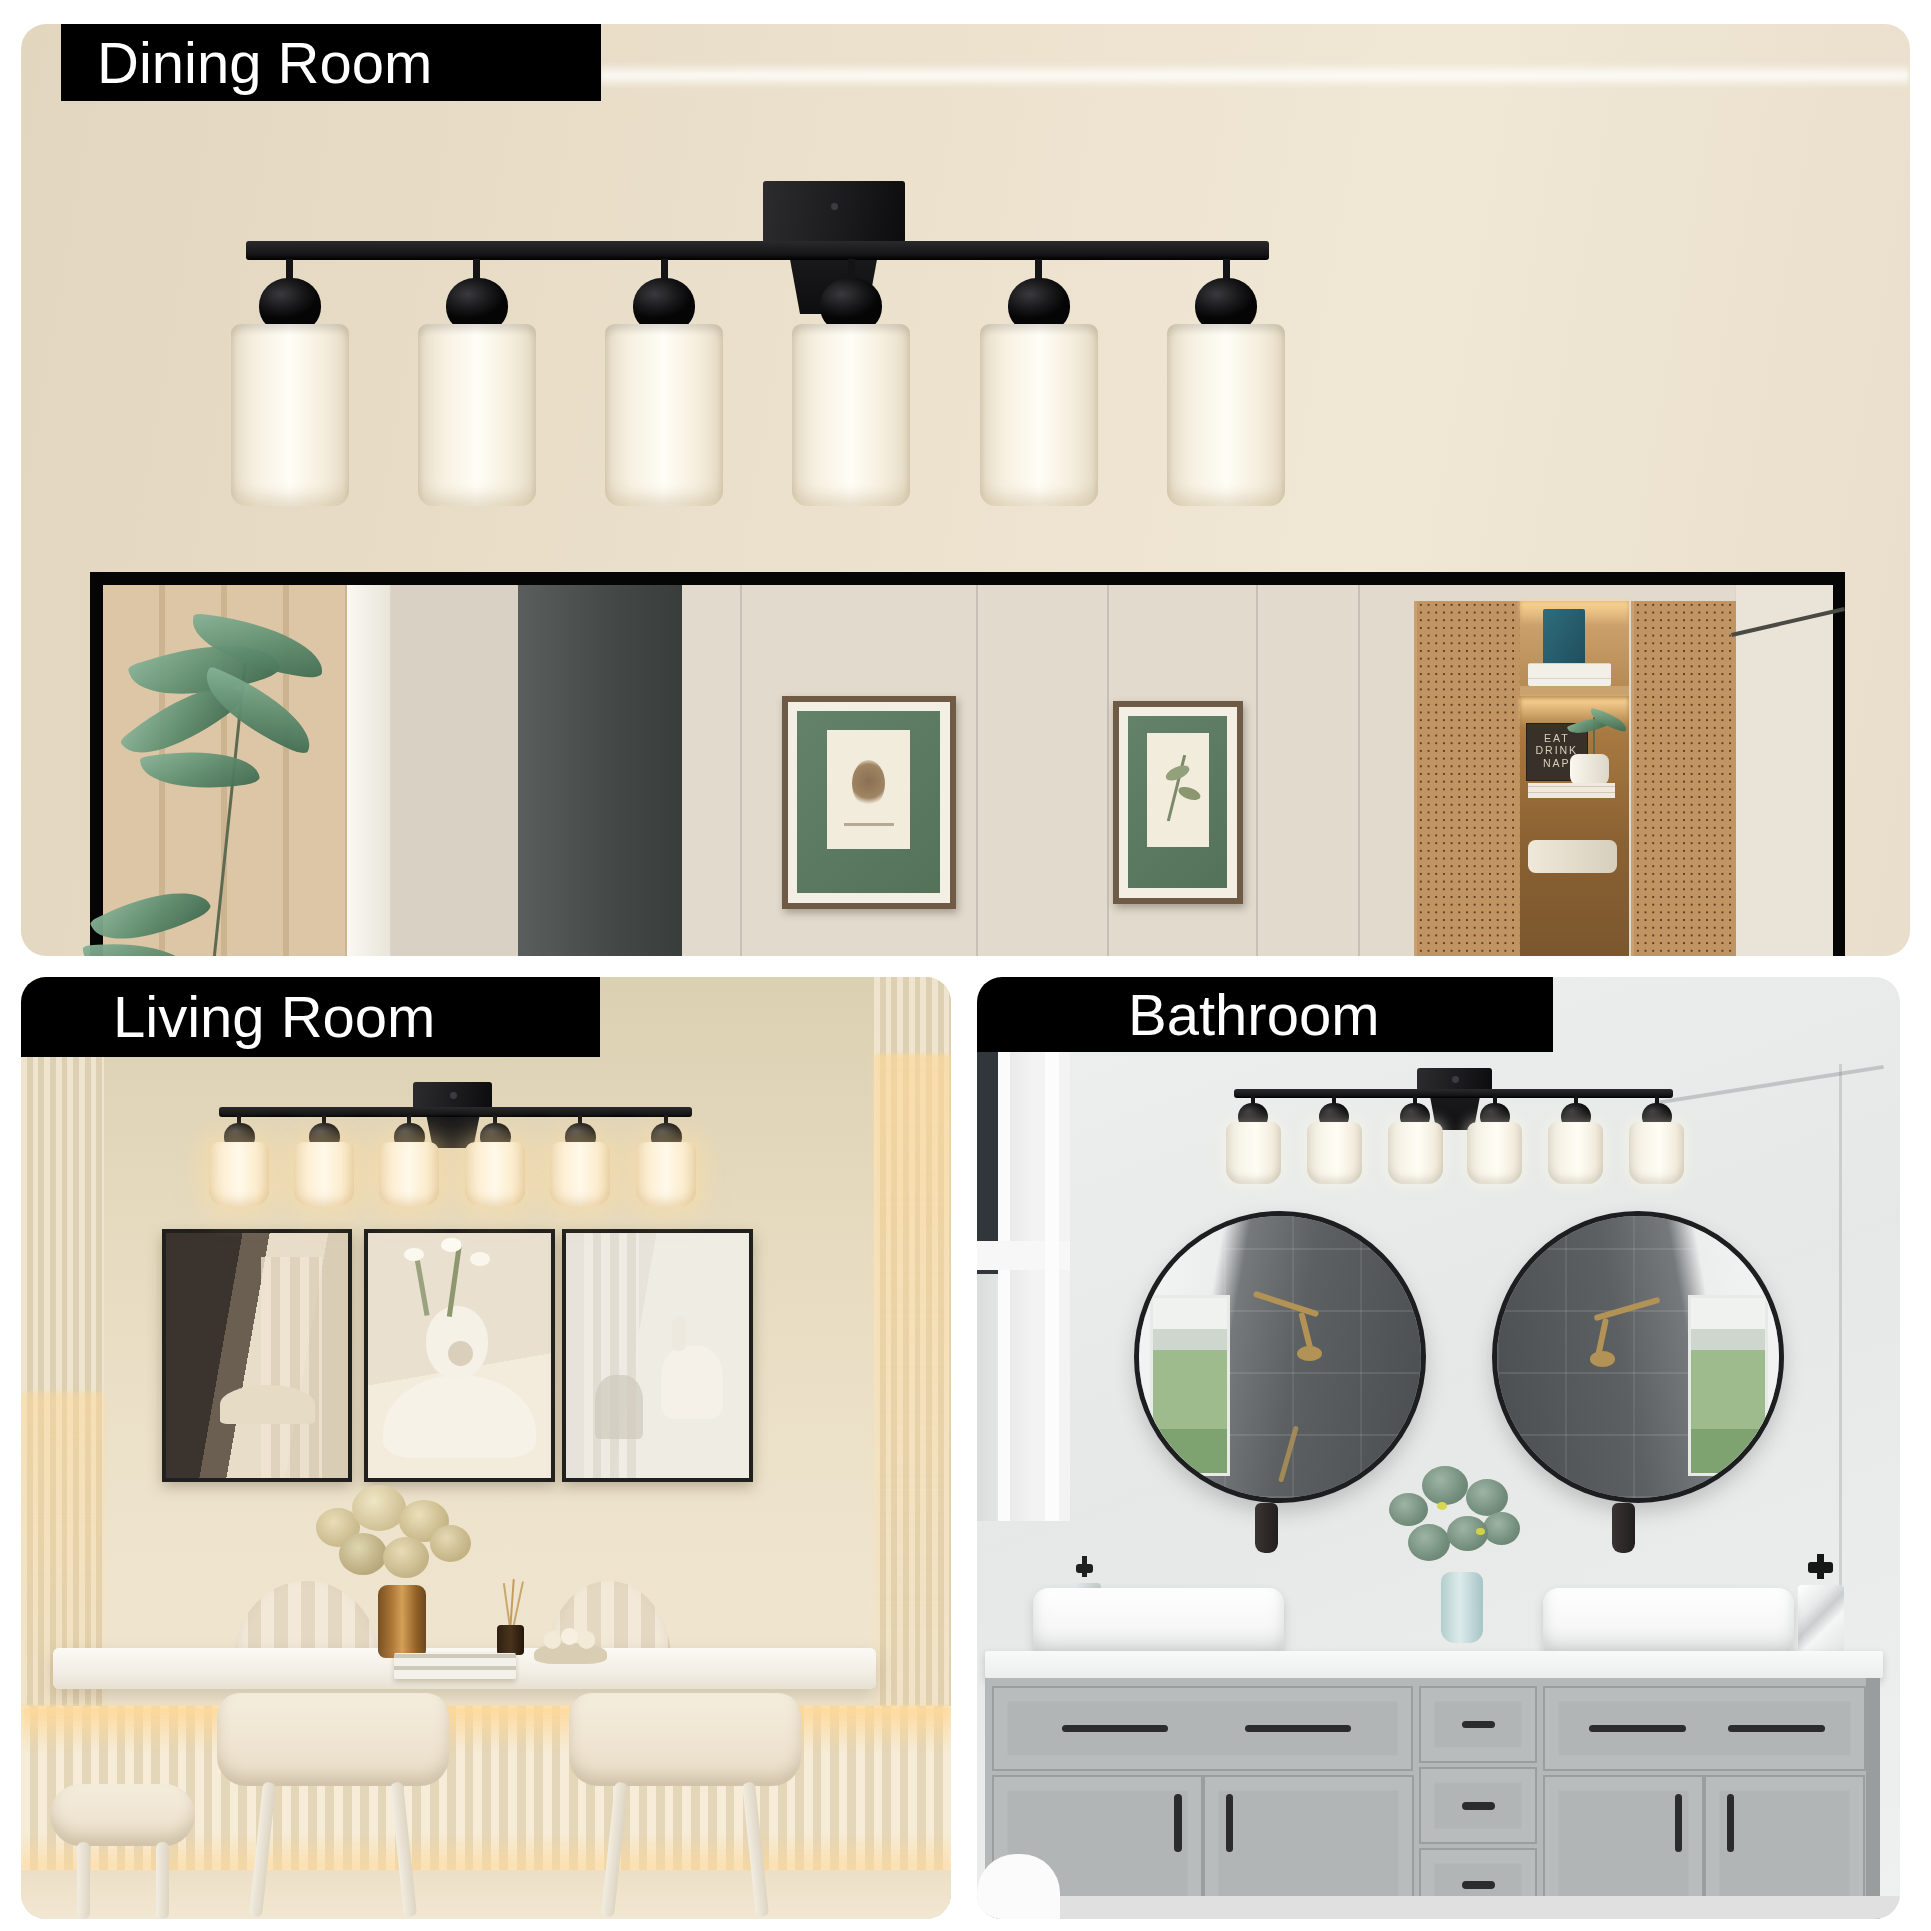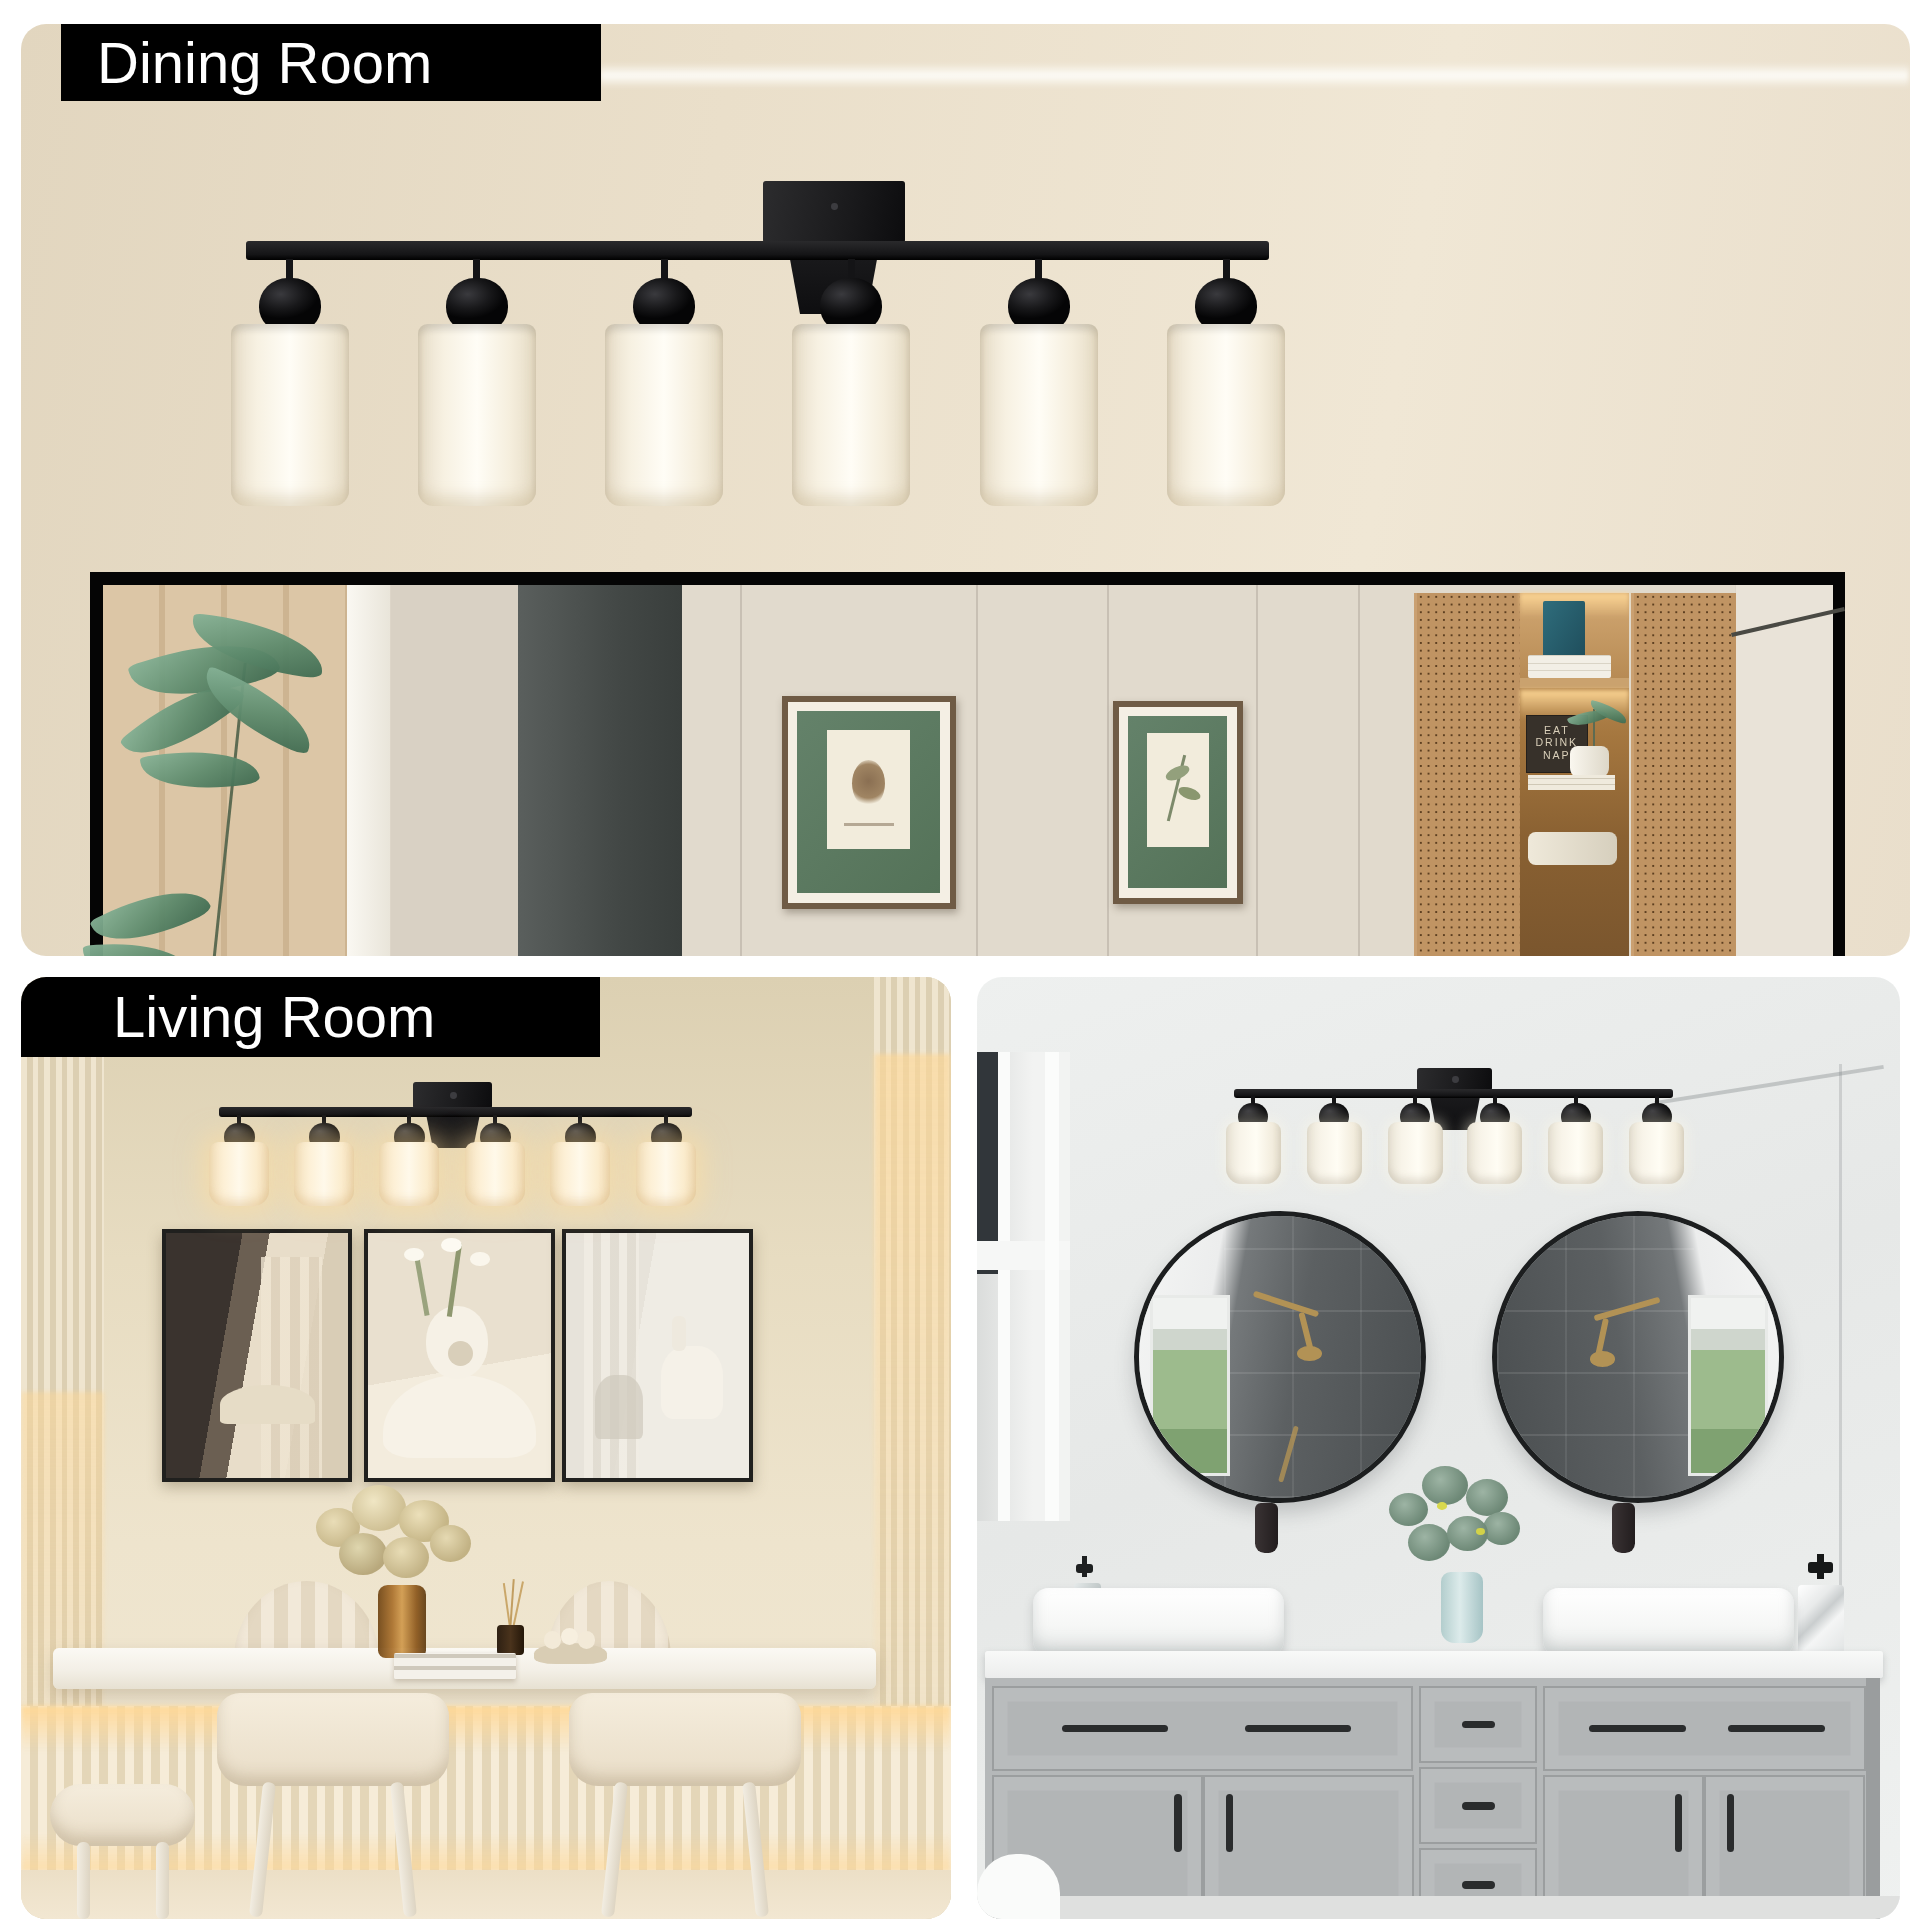--- a/index.html
+++ b/index.html
@@ -181,7 +181,7 @@
         </div>
       </div>
 
-      <div class="abs" style="left:1311px;top:8px;width:260px;height:406px;">
+      <div class="abs" style="left:1311px;top:16px;width:260px;height:406px;">
         <div class="cane" style="left:0;top:0;width:104px;height:406px;"></div>
         <div class="nichebg" style="left:106px;top:0;width:109px;height:406px;">
           <div class="glowband" style="left:0;top:0;width:100%;height:25px;"></div>

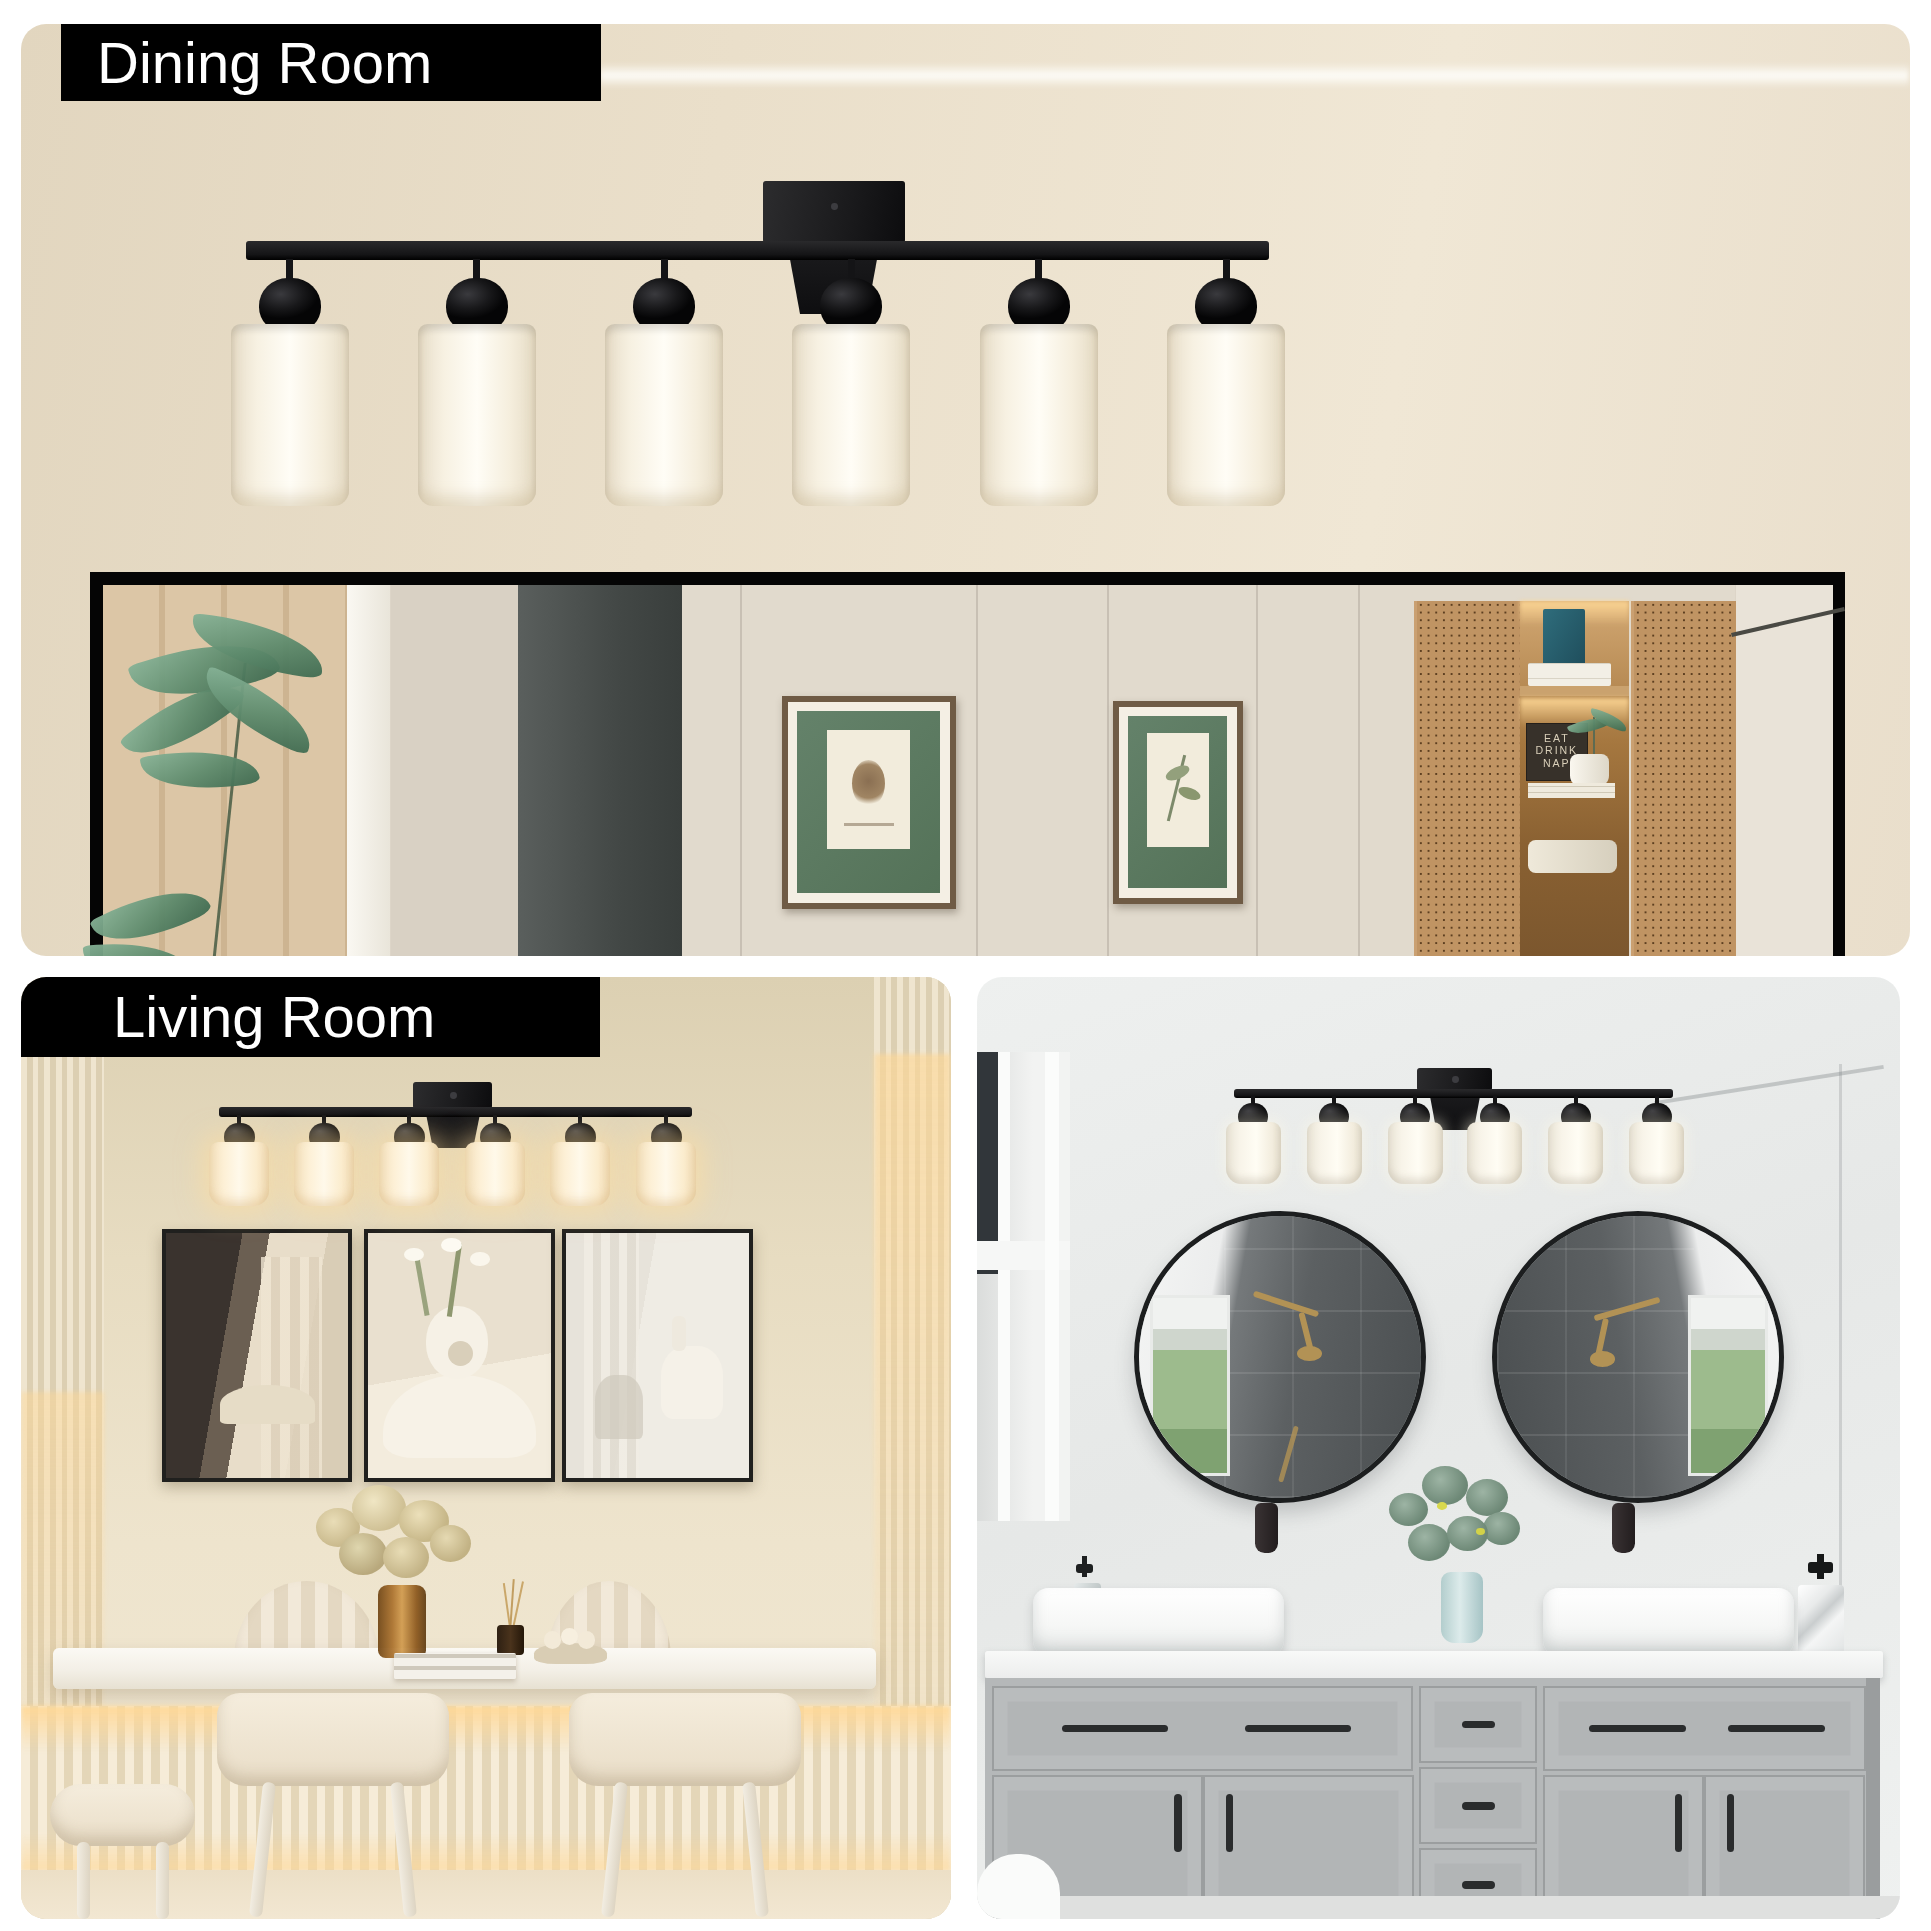--- a/index.html
+++ b/index.html
@@ -462,6 +462,9 @@
     <div class="abs" style="left:0;top:919px;width:923px;height:23px;background:#dfe0df;"></div>
     <div class="abs" style="left:0;top:877px;width:83px;height:66px;background:#fafbfa;border-radius:39px 39px 0 0;"></div>
 
+    <div class="room-label" style="left:0;top:0;width:576px;height:75px;line-height:75px;padding-left:151px;box-sizing:border-box;">
+      <span>Bathroom</span>
+    </div>
   </section>
 </div>
 

